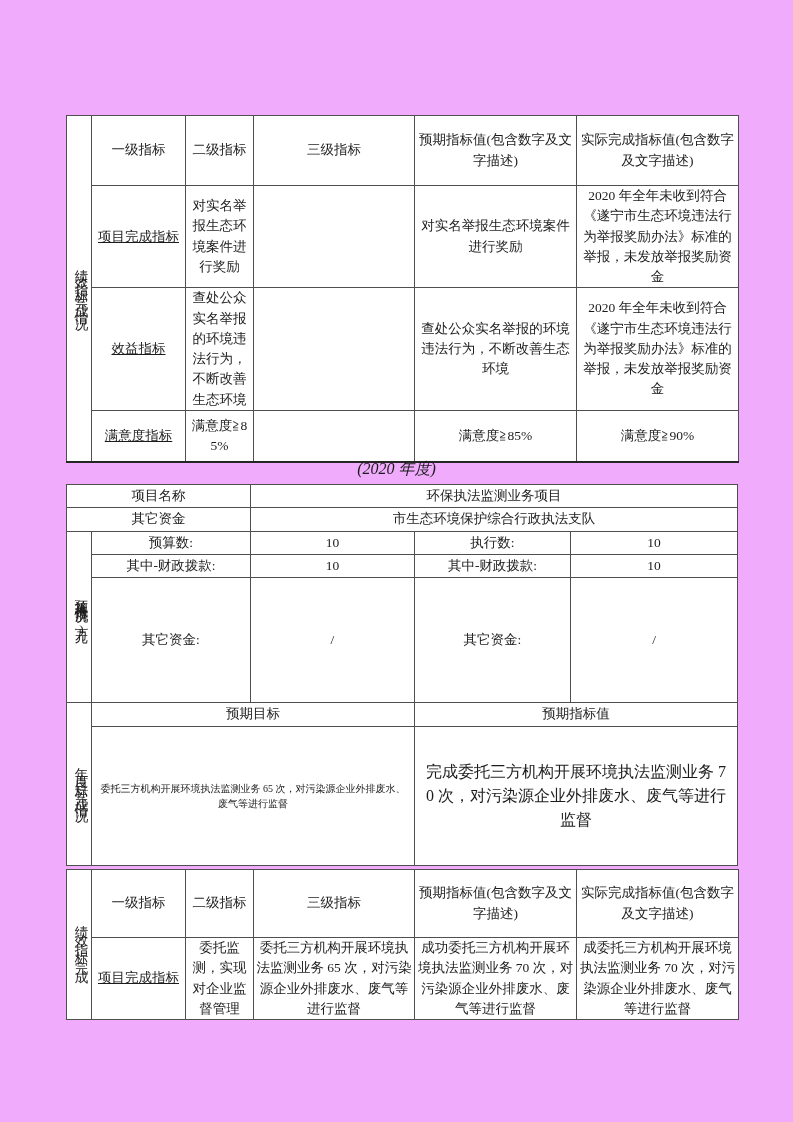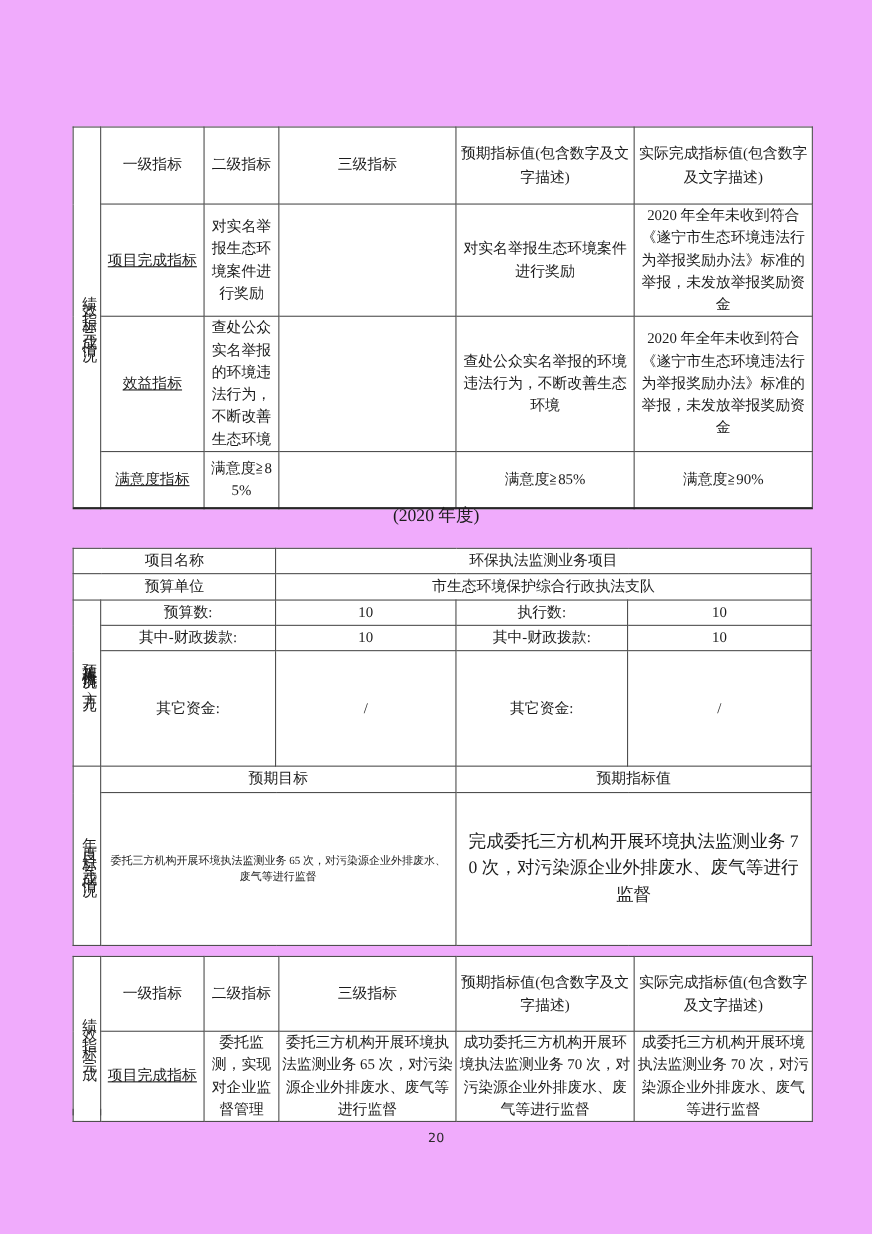--- a/index.html
+++ b/index.html
@@ -31,7 +31,7 @@
     font-size:22px;font-weight:bold;letter-spacing:1px;
   }
   .subtitle{
-    position:absolute;left:0;top:459px;width:793px;text-align:center;font-size:16px;
+    position:absolute;left:0;top:459px;width:793px;text-align:center;font-size:16px;font-style:italic;
   }
   .pageno{
     position:absolute;left:0;top:1027px;width:793px;text-align:center;

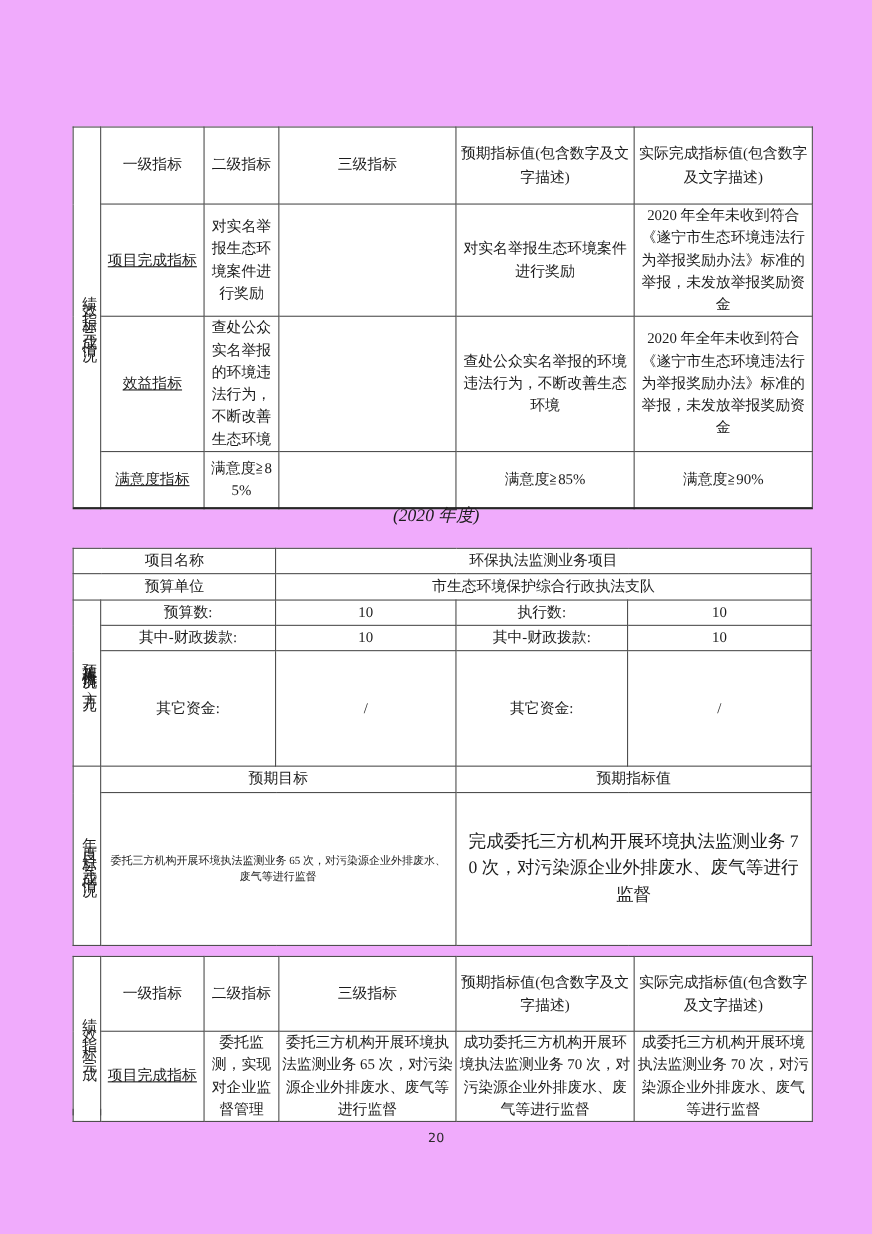--- a/index.html
+++ b/index.html
@@ -93,7 +93,7 @@
 
   <div class="subtitle">(2020 年度)</div>
 
-  <table class="t t2" style="left:66px;top:498px;width:671px;">
+  <table class="t t2" style="left:66px;top:484px;width:671px;">
     <colgroup>
       <col style="width:25px">
         <col style="width:159px">

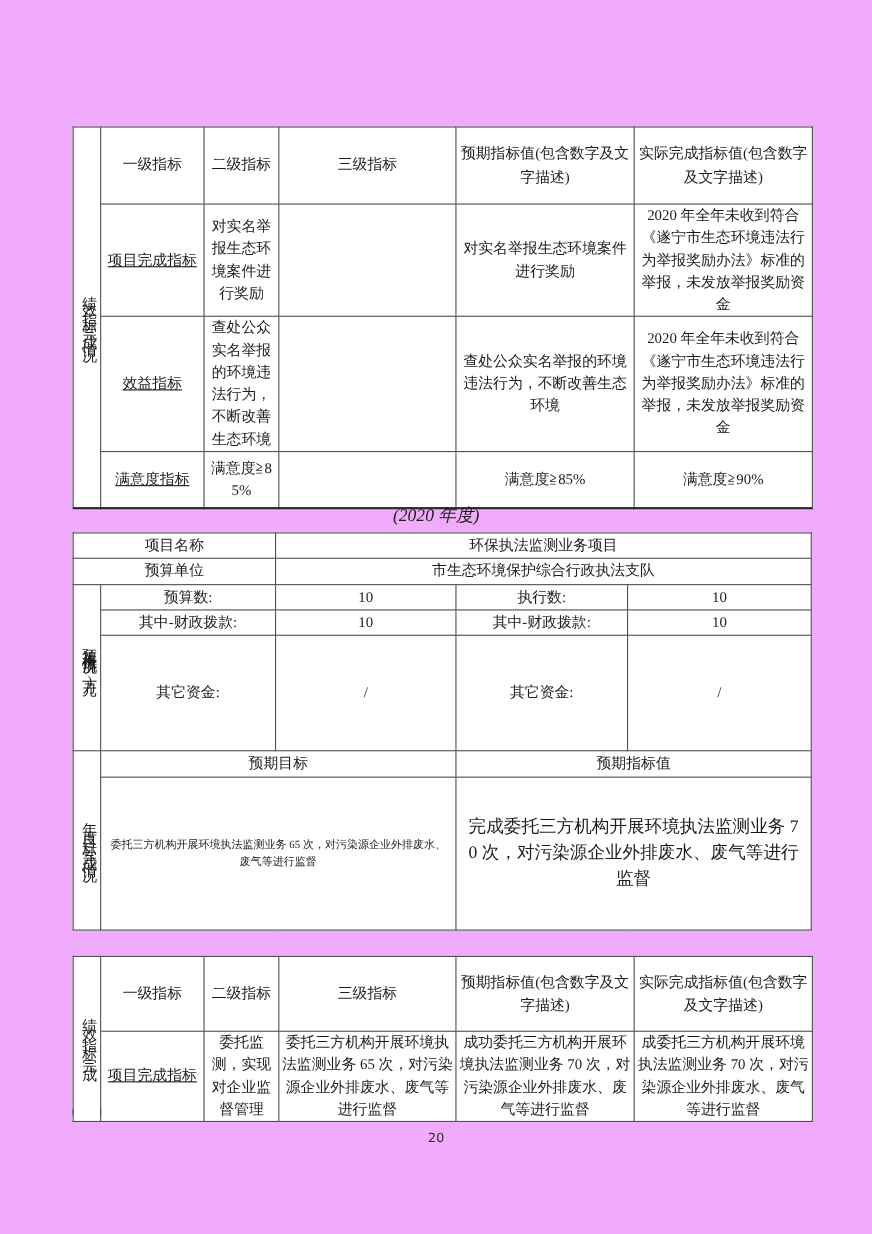--- a/index.html
+++ b/index.html
@@ -107,7 +107,7 @@
         <td colspan="3">环保执法监测业务项目</td>
       </tr>
       <tr style="height:24px">
-        <td colspan="2">预算单位</td>
+        <td colspan="2">其它资金</td>
         <td colspan="3">市生态环境保护综合行政执法支队</td>
       </tr>
       <tr style="height:23px">

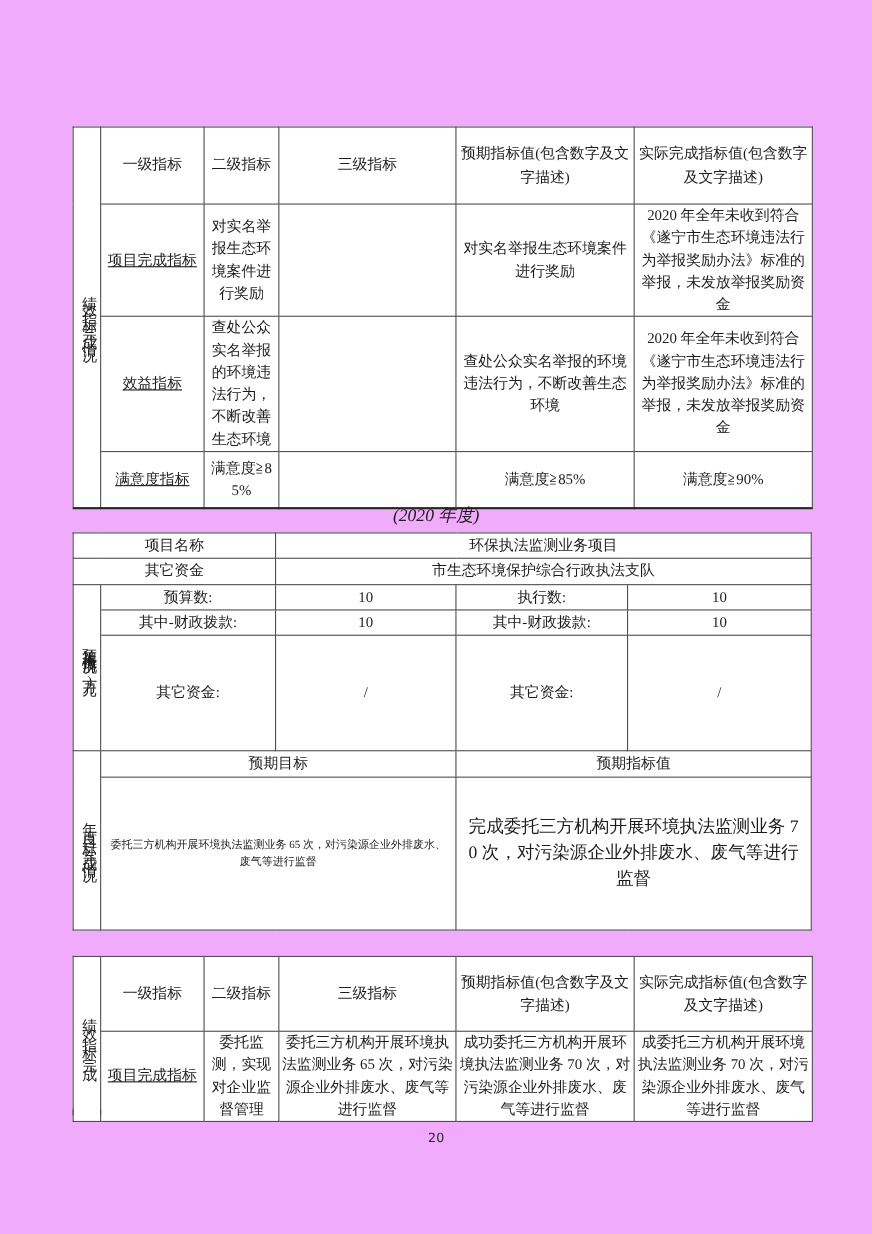--- a/index.html
+++ b/index.html
@@ -125,7 +125,7 @@
         <td>其中-财政拨款:</td>
         <td class="num">10</td>
       </tr>
-      <tr style="height:105px">
+      <tr style="height:125px">
         <td>其它资金:</td>
         <td class="num">/</td>
         <td>其它资金:</td>

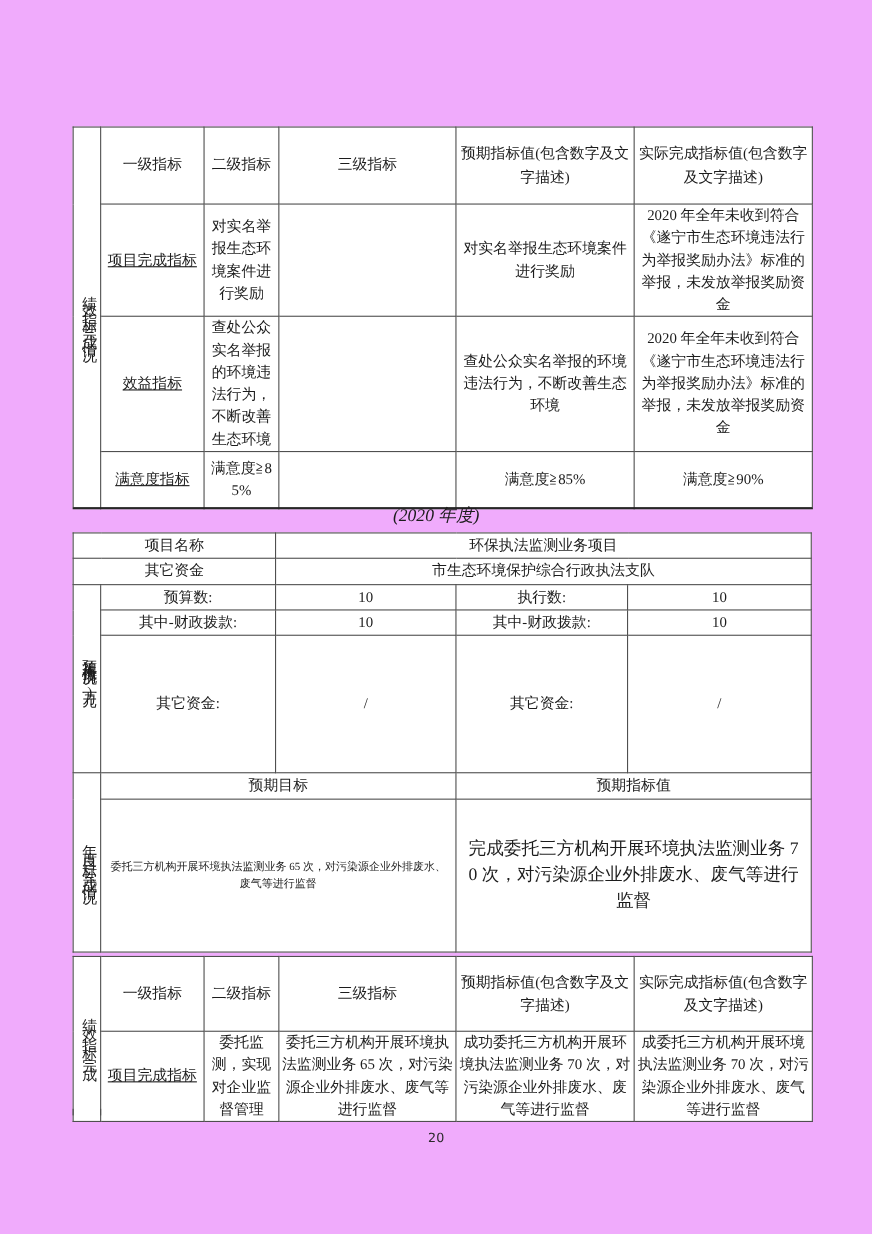--- a/index.html
+++ b/index.html
@@ -177,7 +177,6 @@
 
   <div class="cut-edge"></div>
 
-  <div class="pageno">20</div>
 
 </div>
 

